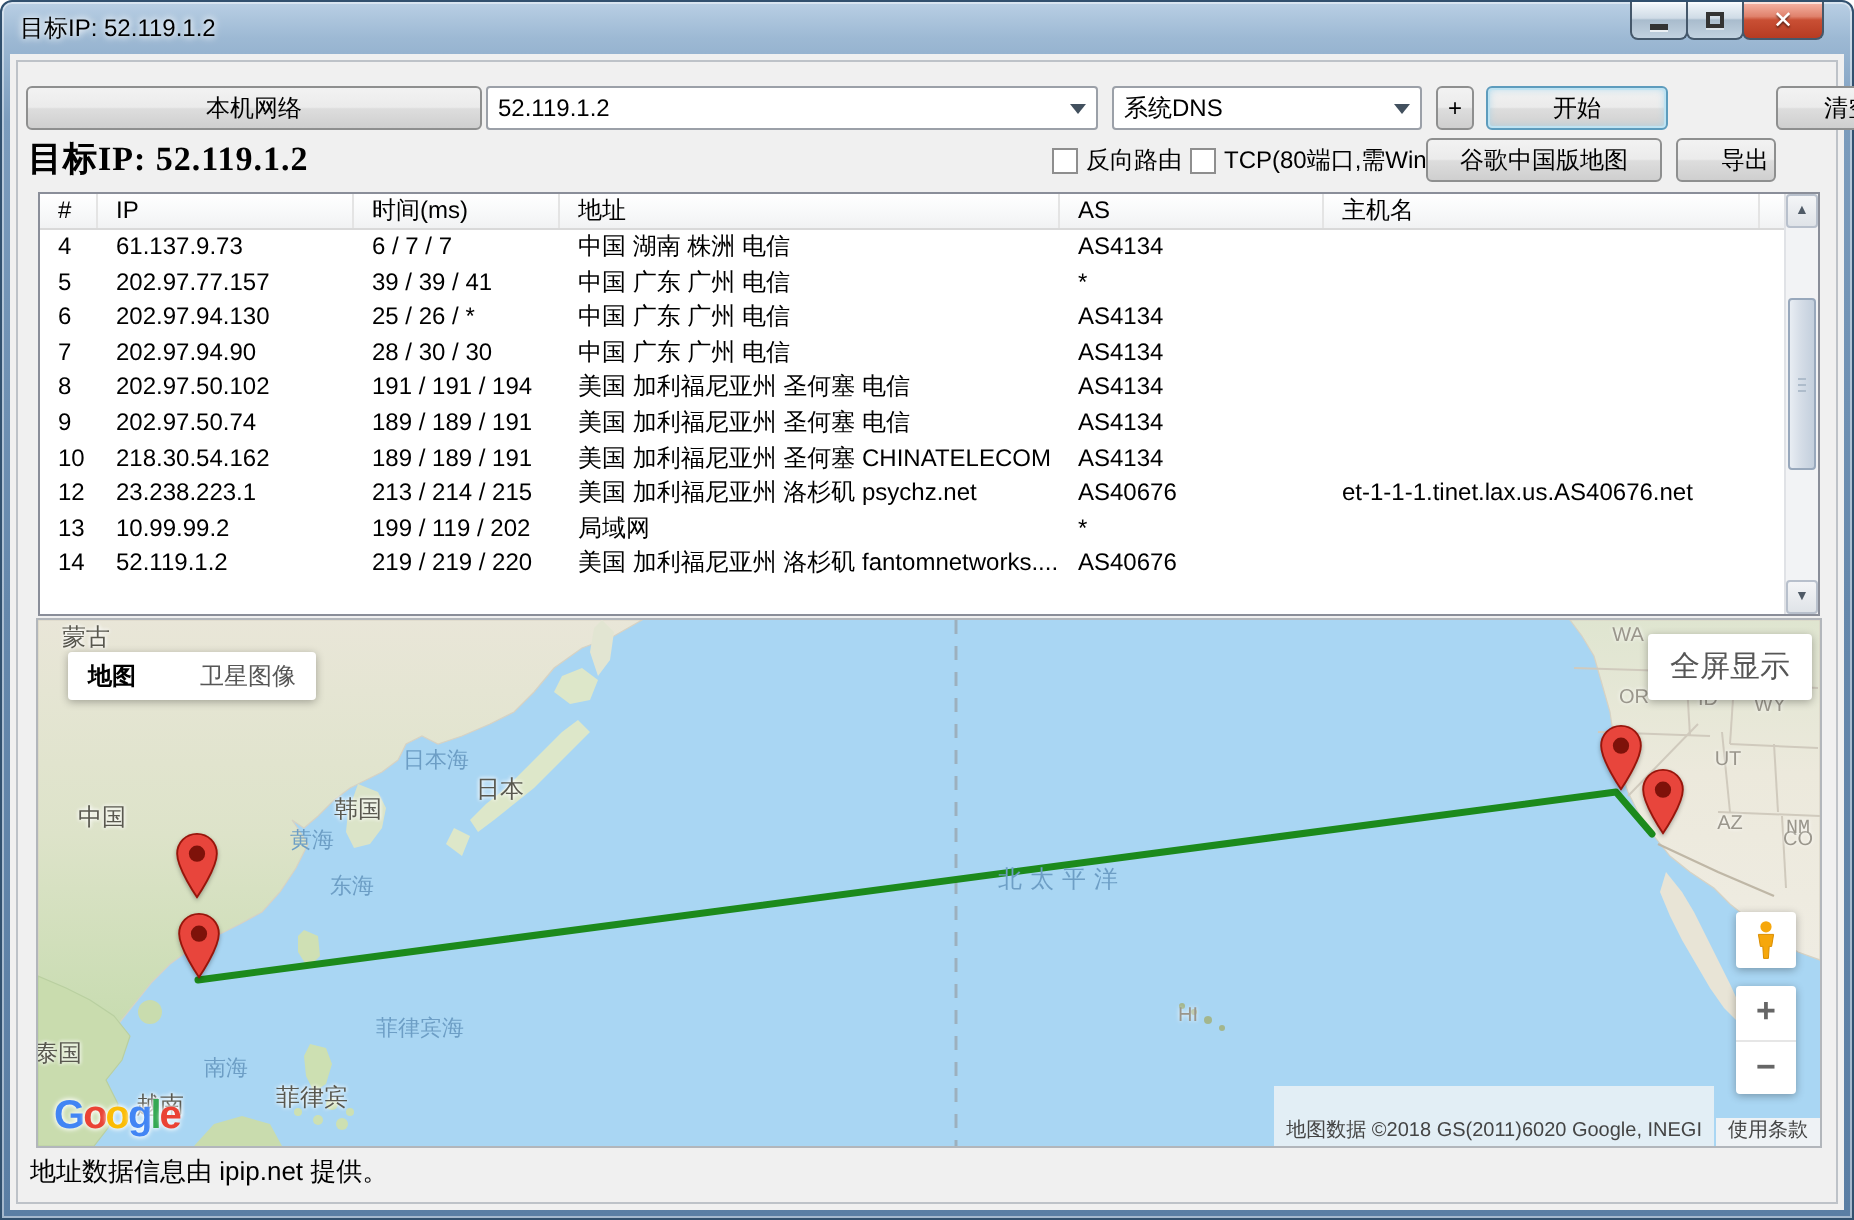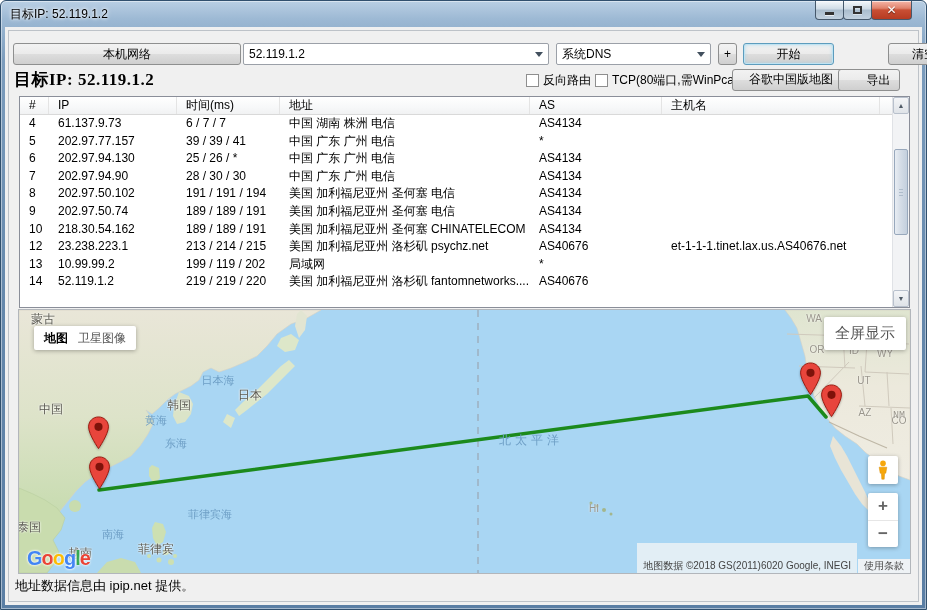--- a/index.html
+++ b/index.html
@@ -143,7 +143,7 @@
       <span class="checkbox"></span>
       <span class="cblabel">TCP(80端口,需WinPcap支持)</span>
     </div>
-    <div class="btn" style="left:727px; top:42px; width:118px;font-family:Liberation Mono, monospace;">谷歌中国版地图</div>
+    <div class="btn" style="left:708px; top:42px; width:118px;">谷歌中国版地图</div>
     <div class="btn" style="left:833px; top:42px; width:62px;padding-left:19px;">导出</div>
 
     <div class="table">

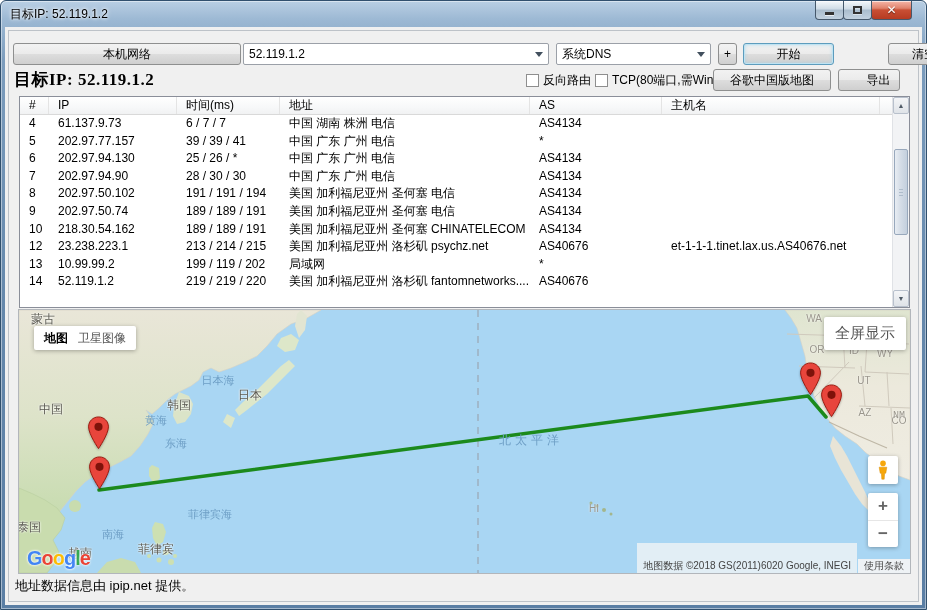--- a/index.html
+++ b/index.html
@@ -144,7 +144,7 @@
       <span class="cblabel">TCP(80端口,需WinPcap支持)</span>
     </div>
     <div class="btn" style="left:708px; top:42px; width:118px;">谷歌中国版地图</div>
-    <div class="btn" style="left:833px; top:42px; width:62px;padding-left:19px;">导出</div>
+    <div class="btn" style="left:833px; top:42px; width:50px;padding-left:19px;">导出</div>
 
     <div class="table">
       <div class="thead">

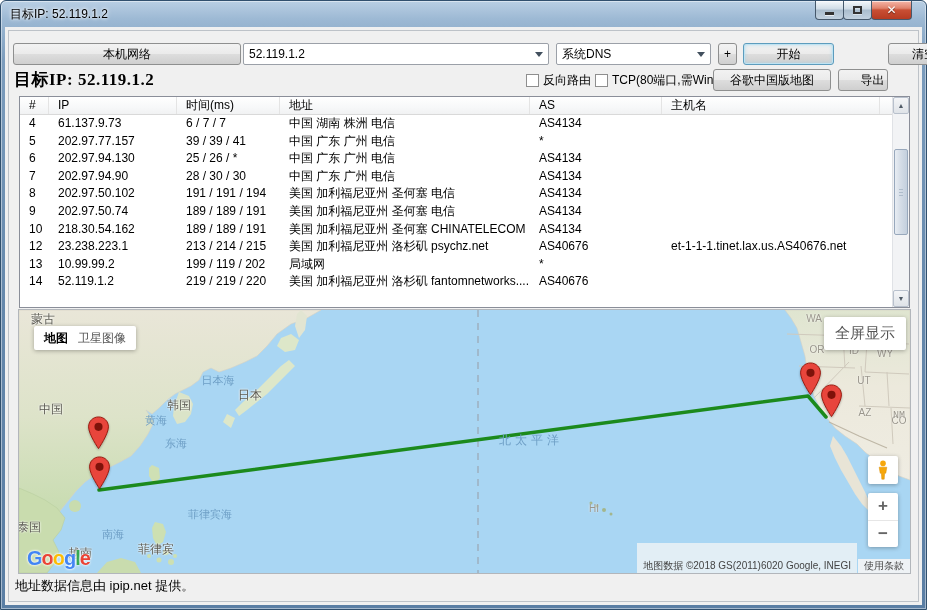--- a/index.html
+++ b/index.html
@@ -77,7 +77,7 @@
   .pin { position:absolute; filter:drop-shadow(0 1px 1px rgba(0,0,0,.3)); }
 
   .map-type-ctl { position:absolute; left:15px; top:16px; height:24px; background:#fff; border-radius:2px;
-    box-shadow:0 1px 4px rgba(0,0,0,.3); display:flex; align-items:center; padding:0 10px; gap:10px; }
+    box-shadow:0 1px 4px rgba(0,0,0,.3); display:flex; align-items:center; padding:0 10px; gap:32px; }
   .map-type-ctl .opt { font-size:12px; color:#565656; }
   .map-type-ctl .opt.sel { font-weight:bold; color:#000; }
   .fullscreen-ctl { position:absolute; right:4px; top:7px; background:#fff; border-radius:2px;

